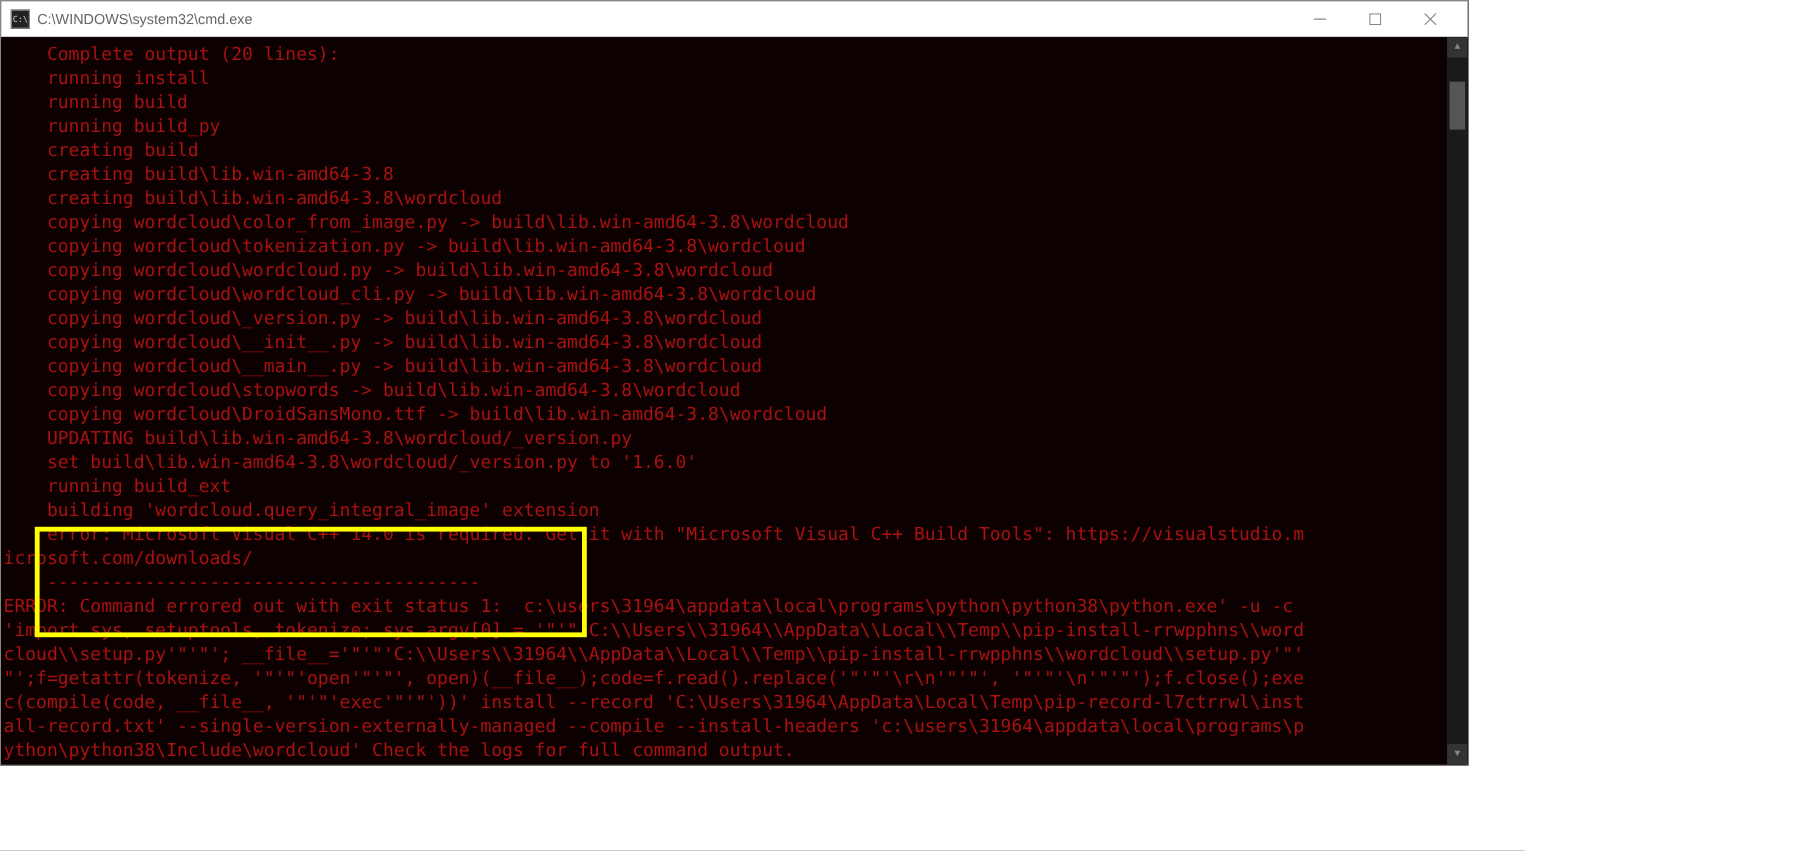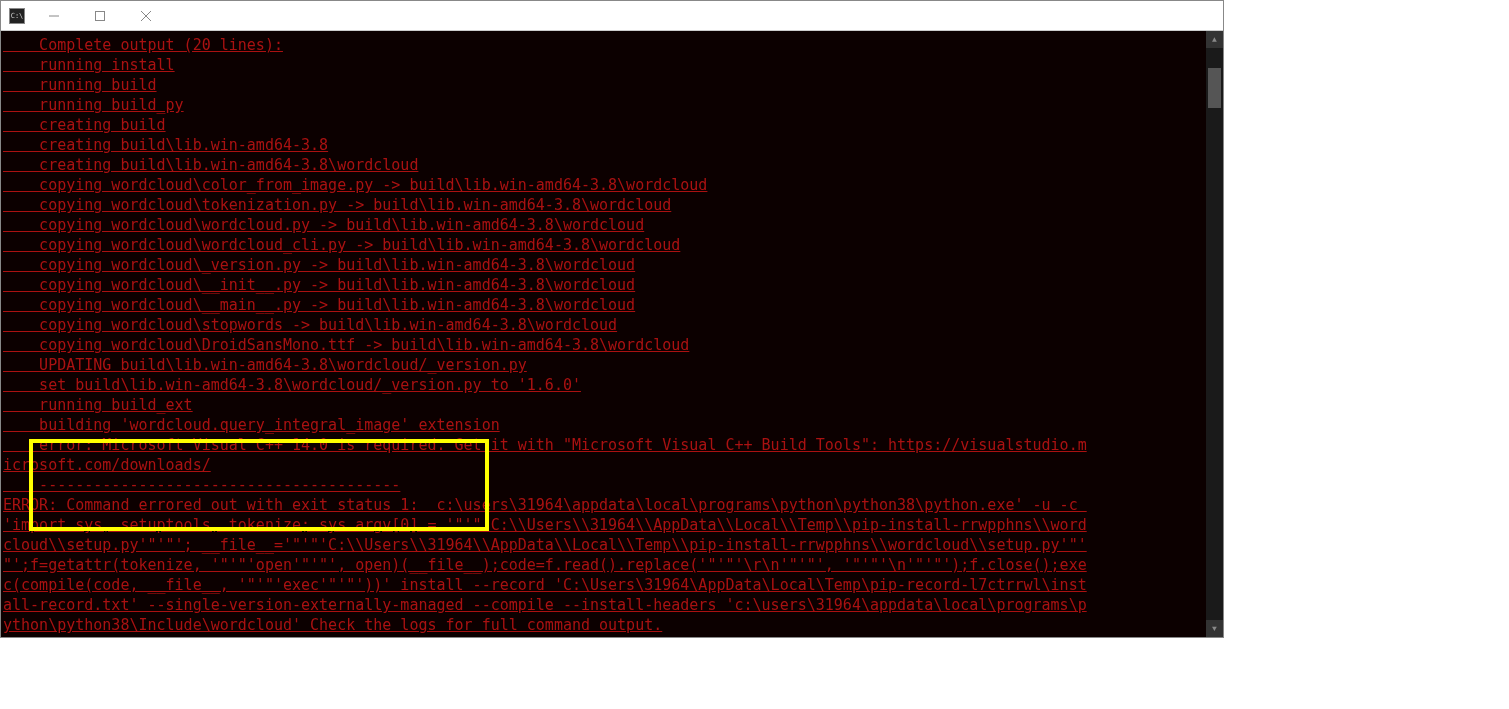--- a/index.html
+++ b/index.html
@@ -113,6 +113,7 @@
 <div class="window">
   <div class="titlebar">
     <div class="titlebar-icon">C:\</div>
+    <div class="titlebar-title">C:\WINDOWS\system32\cmd.exe</div>
     <div class="winbtn">
       <svg viewBox="0 0 10 10">
           <line x1="0" y1="5" x2="10" y2="5"></line>

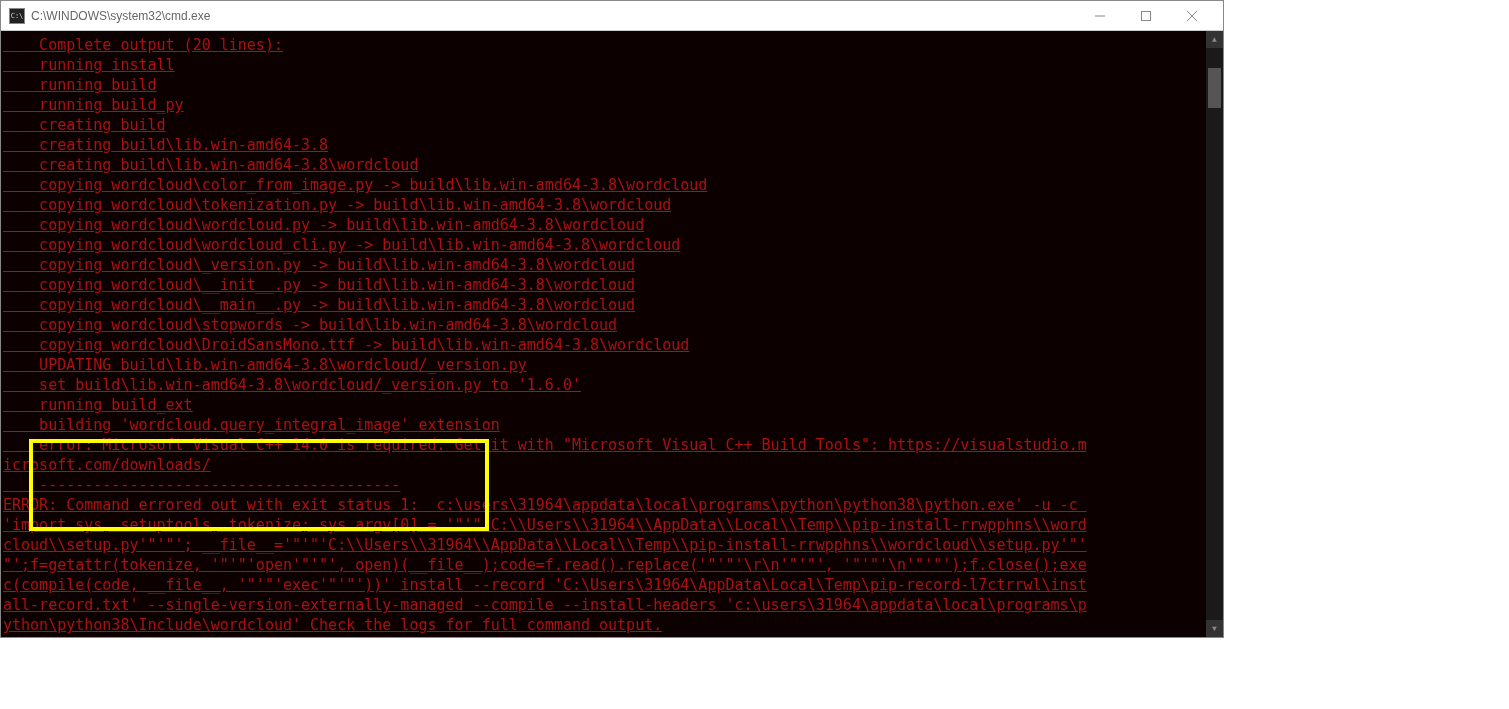--- a/index.html
+++ b/index.html
@@ -73,7 +73,7 @@
     overflow: hidden;
     position: relative;
   }
-  .terminal .line { white-space: pre; text-decoration: underline; }
+  .terminal .line { white-space: pre; }
   .scrollbar {
     width: 17px;
     background: #2a2a2a;

